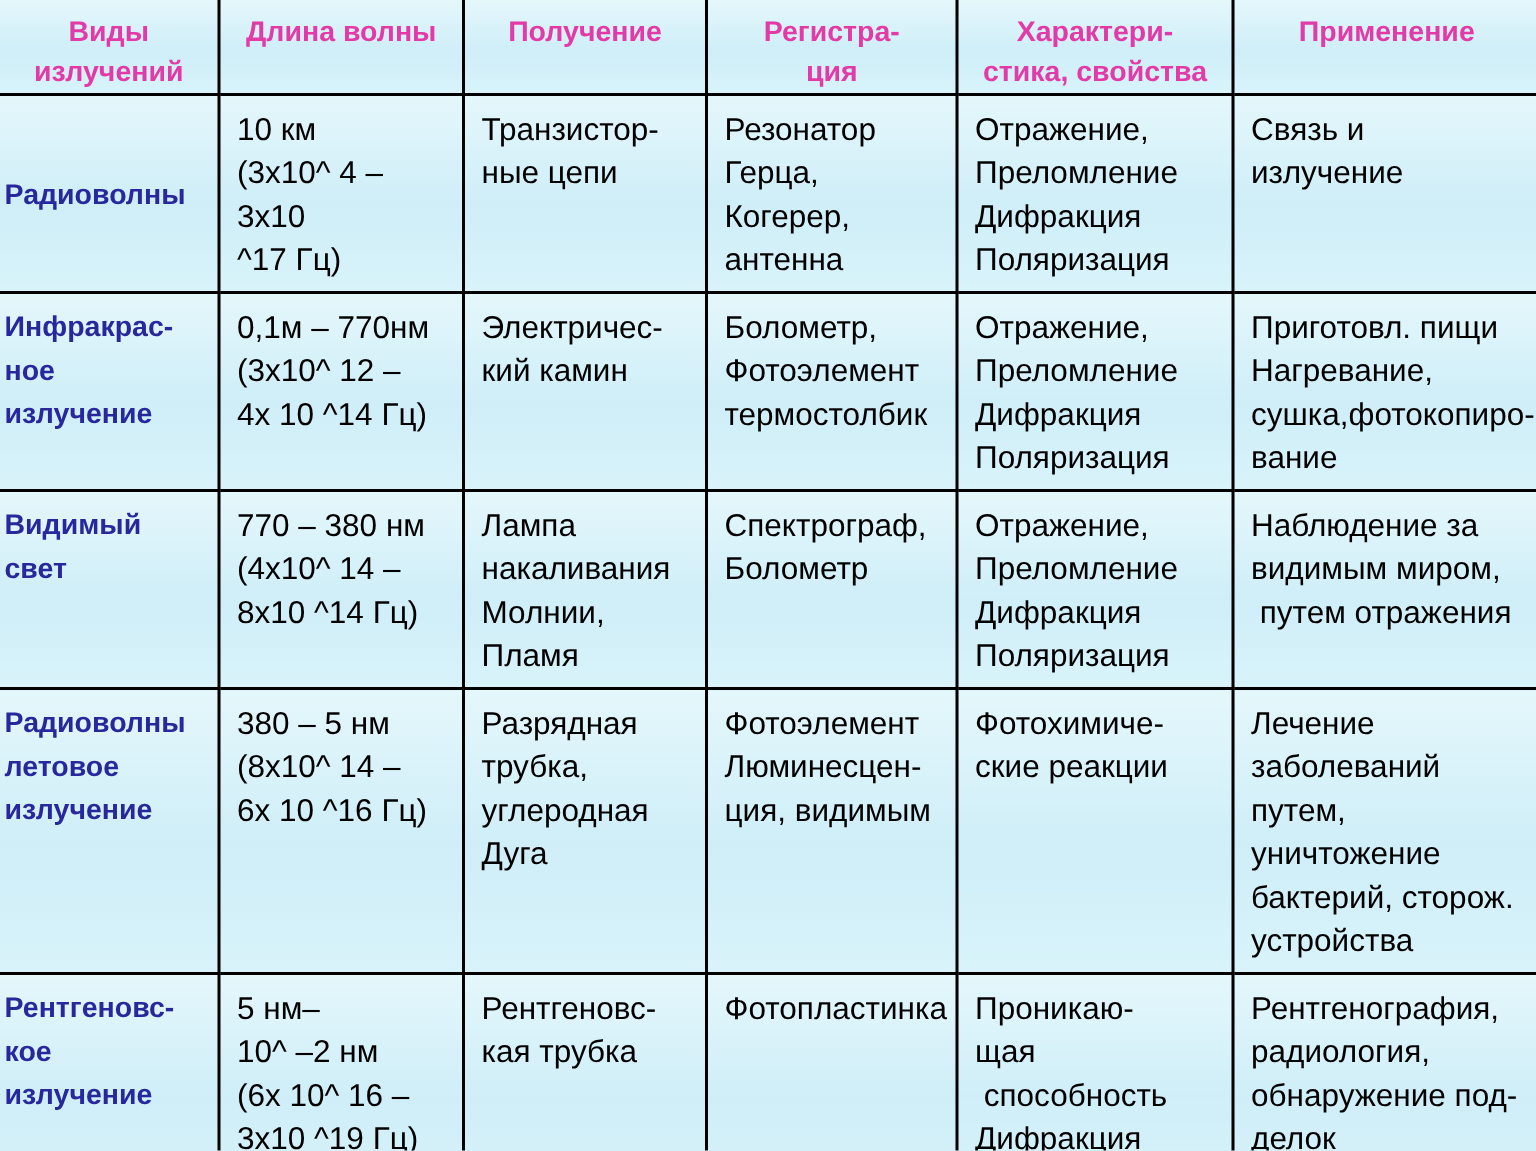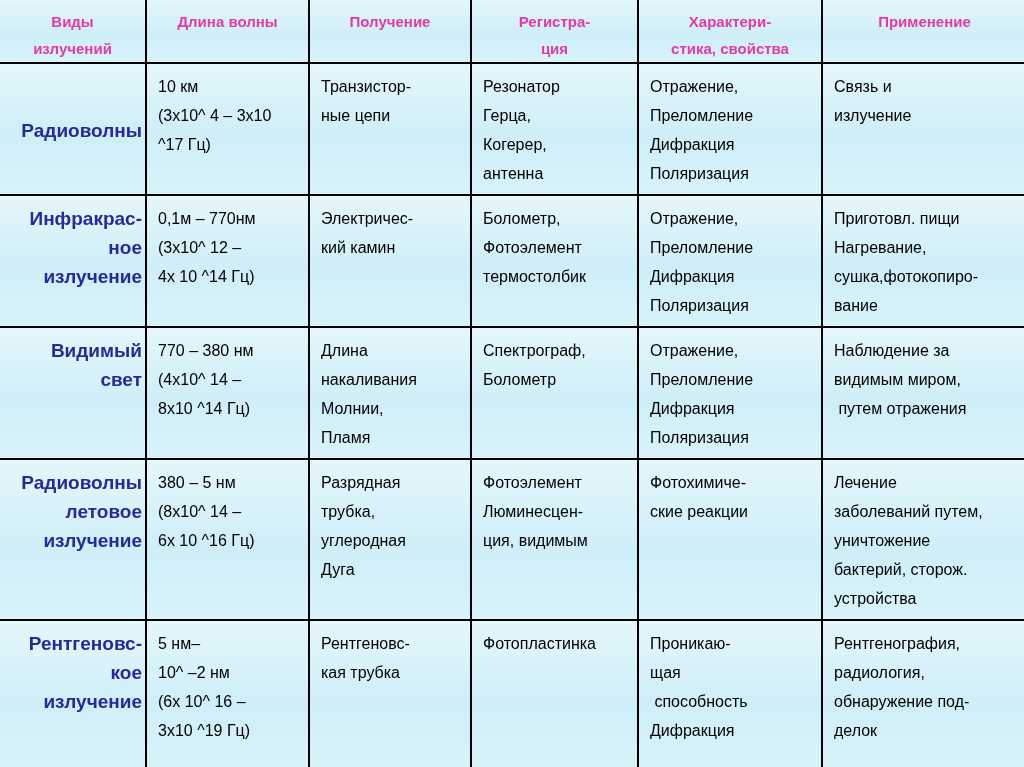--- a/index.html
+++ b/index.html
@@ -30,7 +30,7 @@
   }
   .radiation th{
     color:var(--header-text);
-    font-size:15px;font-weight:bold;
+    font-size:19px;font-weight:bold;
     text-align:center;line-height:27px;
     padding:8px 4px 0 4px;
   }

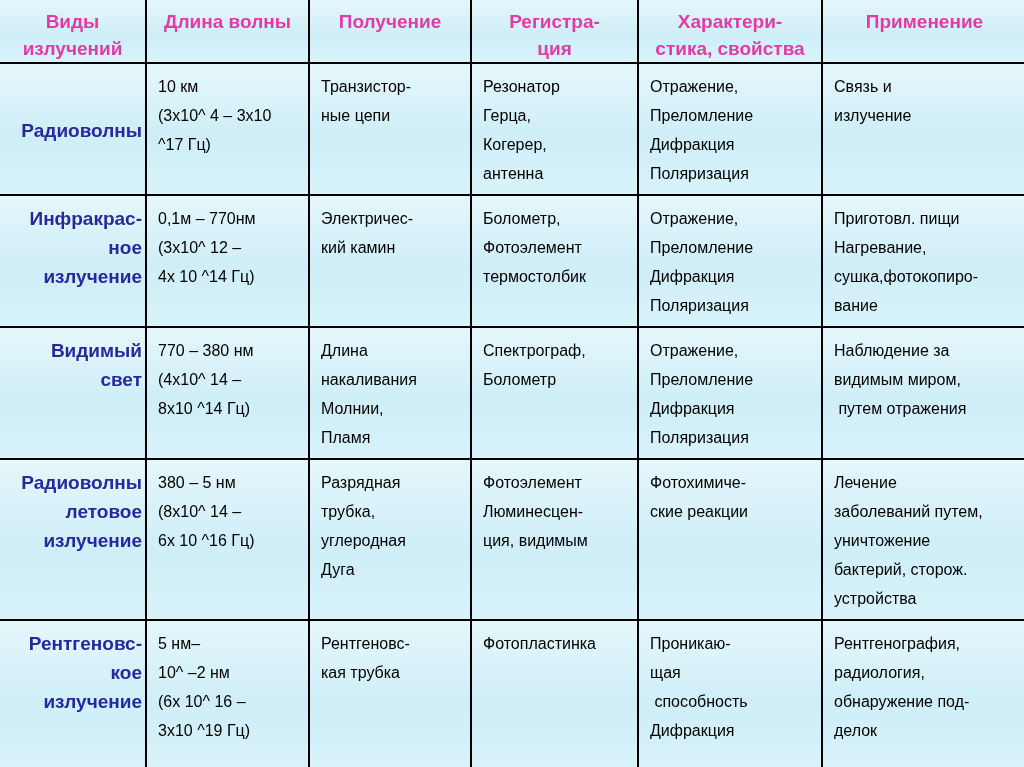--- a/index.html
+++ b/index.html
@@ -36,7 +36,7 @@
   }
   .radiation td{
     color:var(--body-text);
-    font-size:16px;line-height:29px;
+    font-size:21px;line-height:29px;
     text-align:left;
     padding:8px 8px 6px 11px;
   }

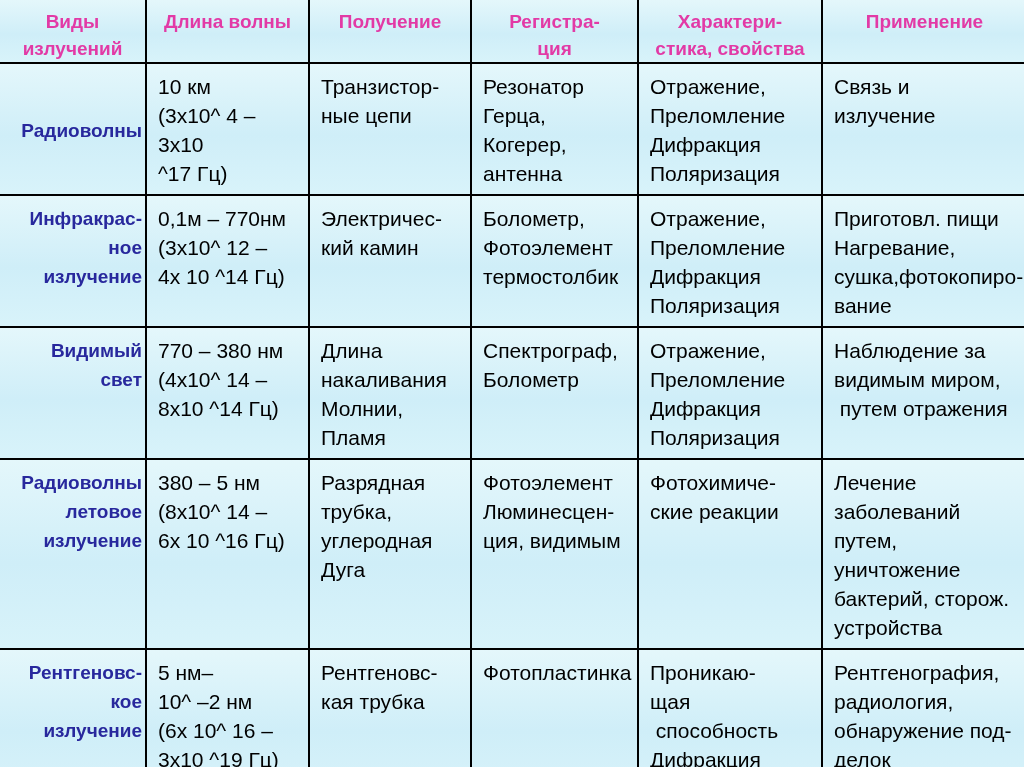--- a/index.html
+++ b/index.html
@@ -43,7 +43,7 @@
   .radiation td.rowlabel{
     color:var(--row-label-text);
     font-weight:bold;font-size:19px;
-    text-align:right;
+    text-align:left;
     padding-left:3px;padding-right:3px;
   }
   .radiation td.vmid{vertical-align:middle;}

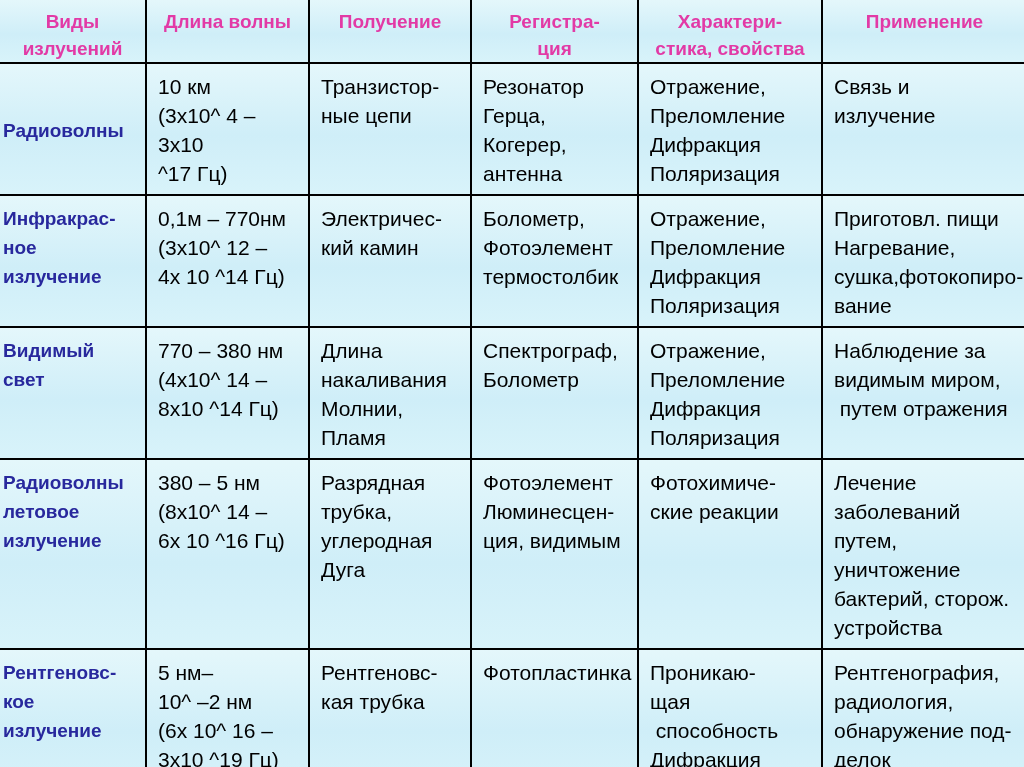--- a/index.html
+++ b/index.html
@@ -166,7 +166,7 @@
             <div>8х10 ^14 Гц)</div>
           </td>
       <td>
-            <div>Длина</div>
+            <div>Лампа</div>
             <div>накаливания</div>
             <div>Молнии,</div>
             <div>Пламя</div>

